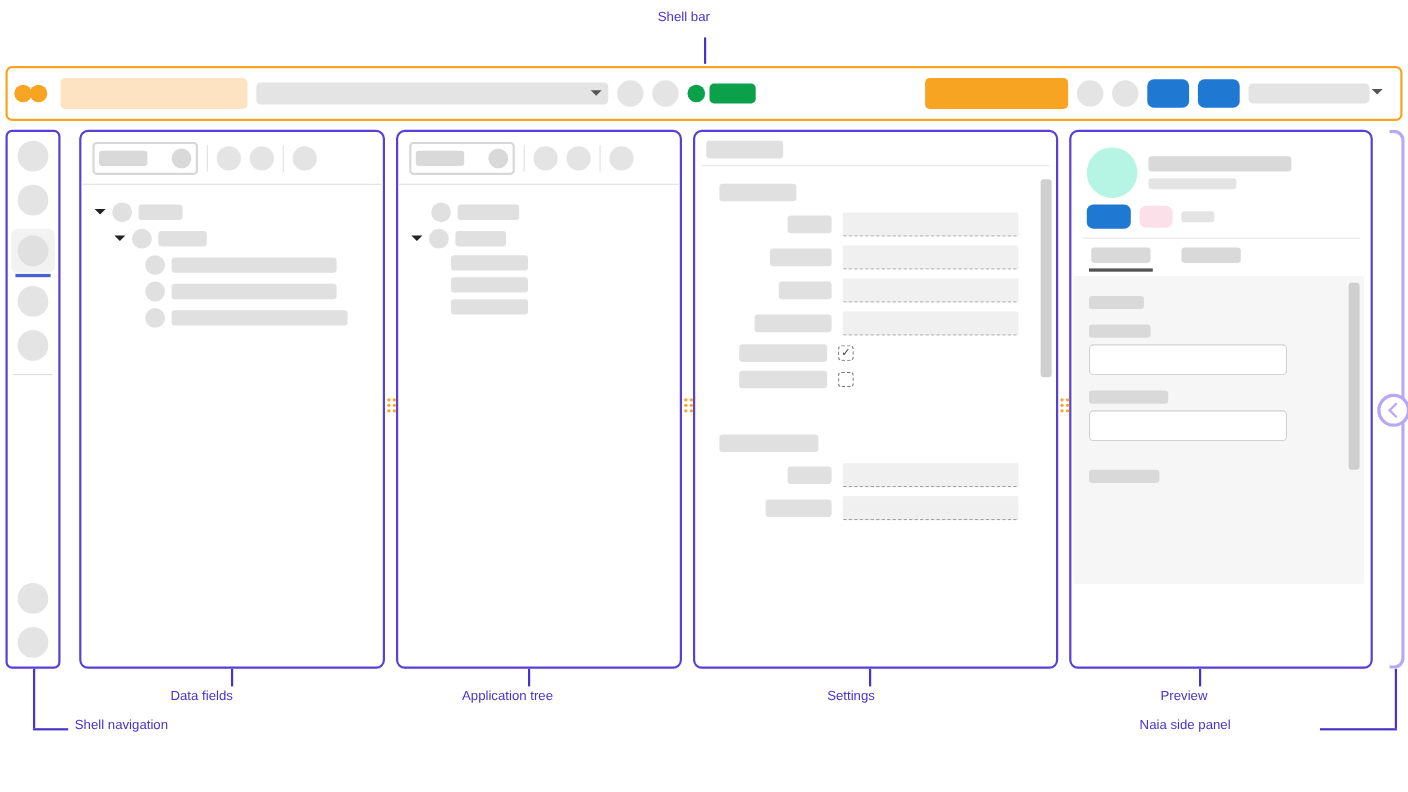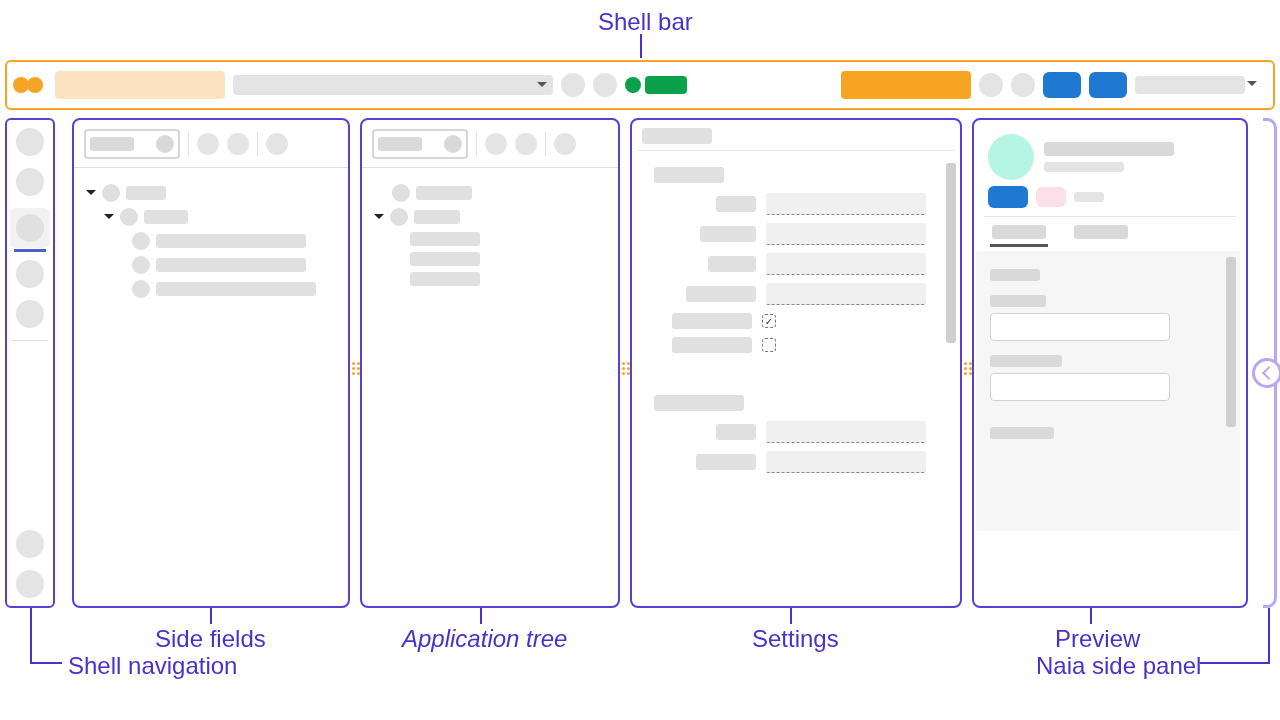--- a/index.html
+++ b/index.html
@@ -14,7 +14,7 @@
   }
   .label {
     color: #4733cc;
-    font-size: 24px;
+    font-size: 12px;
     position: absolute;
   }
   .callout-line {

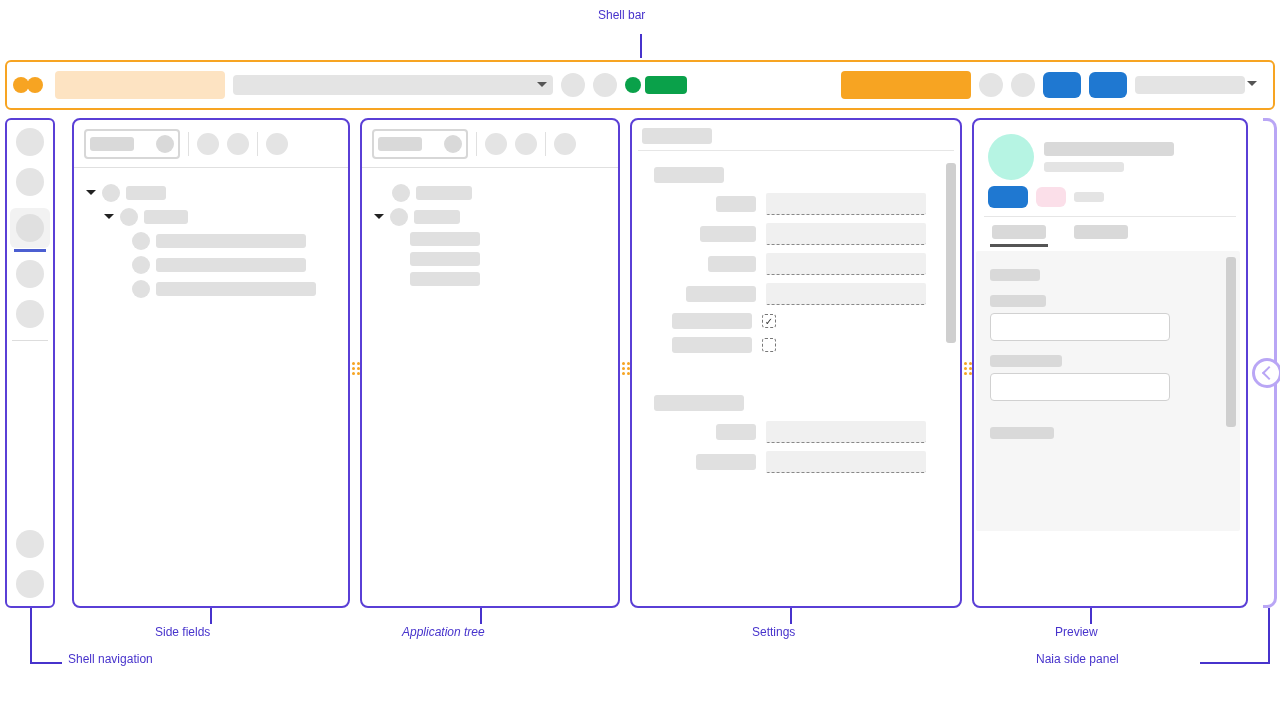--- a/index.html
+++ b/index.html
@@ -365,7 +365,7 @@
     <span></span>
   </div>
 
-<div class="label" style="left:155px; top:625px;">Side fields</div>
+<div class="label" style="left:155px; top:625px;">Data fields</div>
 <div class="callout-line" style="left:210px; top:608px; width:2px; height:16px;"></div>
 
 <div class="label" style="left:402px; top:625px;font-style:italic;">Application tree</div>

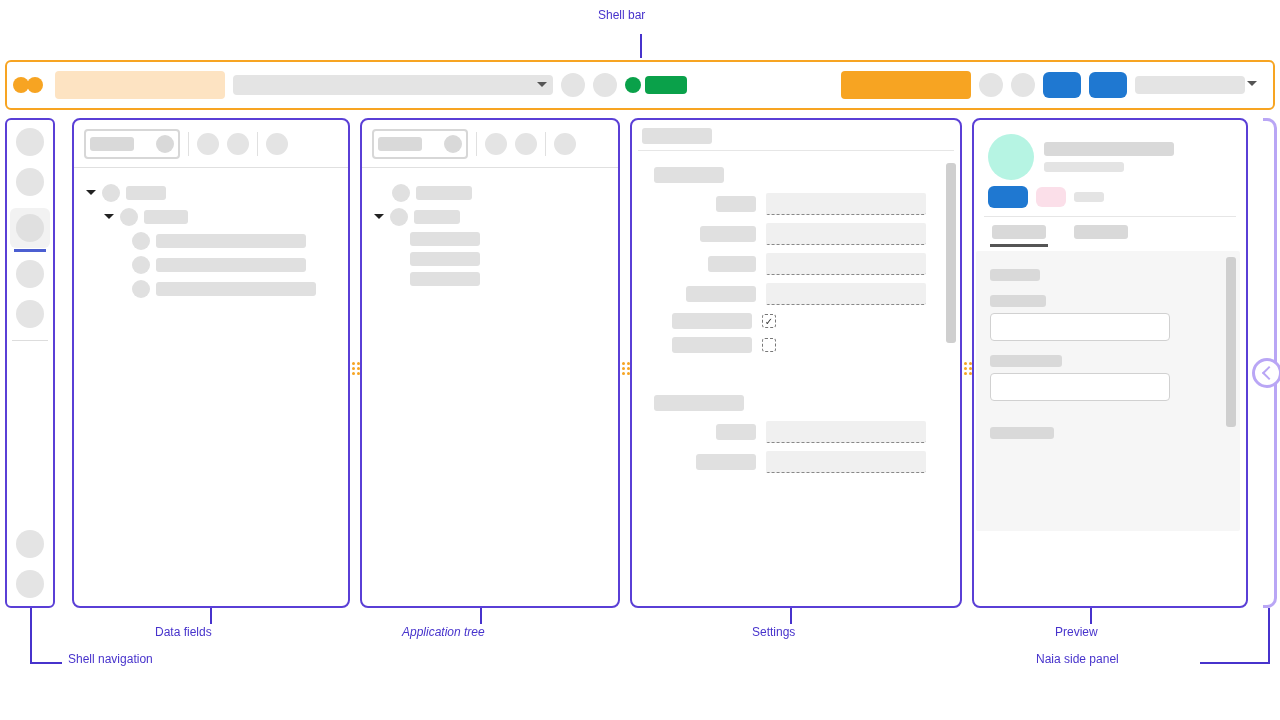--- a/index.html
+++ b/index.html
@@ -368,7 +368,7 @@
 <div class="label" style="left:155px; top:625px;">Data fields</div>
 <div class="callout-line" style="left:210px; top:608px; width:2px; height:16px;"></div>
 
-<div class="label" style="left:402px; top:625px;font-style:italic;">Application tree</div>
+<div class="label" style="left:420px; top:625px;">Application tree</div>
 <div class="callout-line" style="left:480px; top:608px; width:2px; height:16px;"></div>
 
 <div class="label" style="left:752px; top:625px;">Settings</div>

